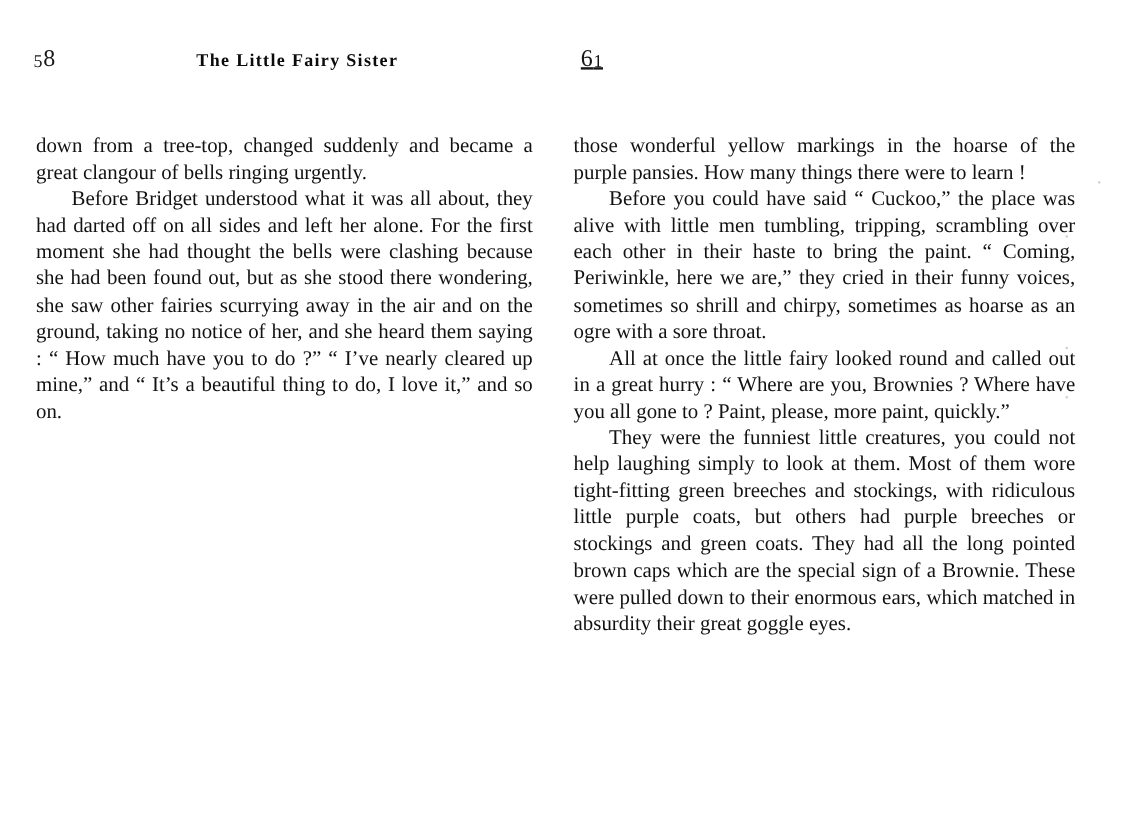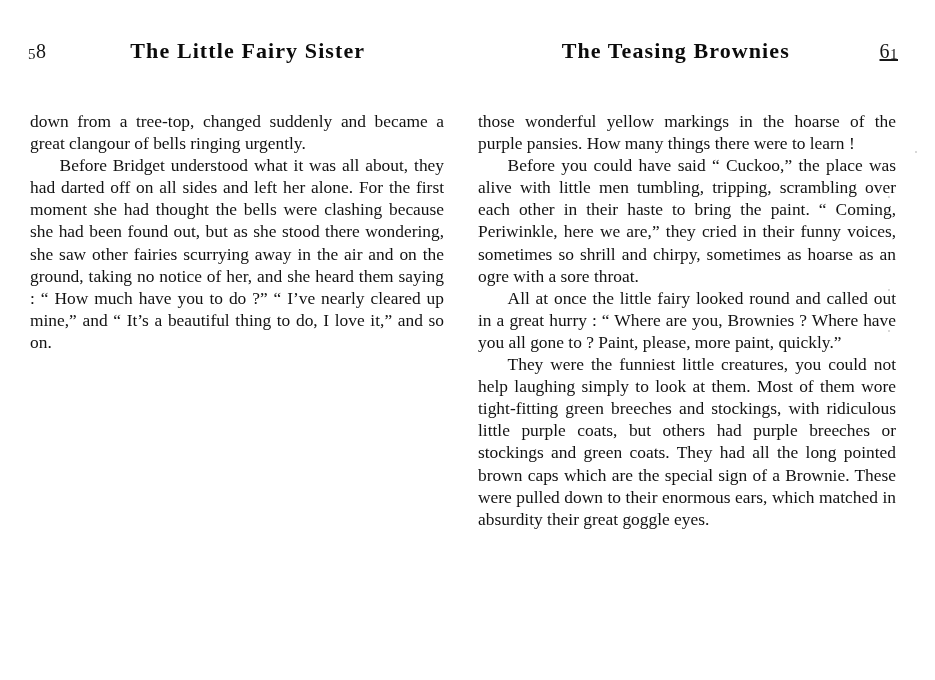--- a/index.html
+++ b/index.html
@@ -51,7 +51,7 @@
   .head-title {
     flex: 1;
     text-align: center;
-    font-size: 22px;
+    font-size: 15px;
     font-weight: bold;
     letter-spacing: 1.1px;
     color: #0b0b0b;

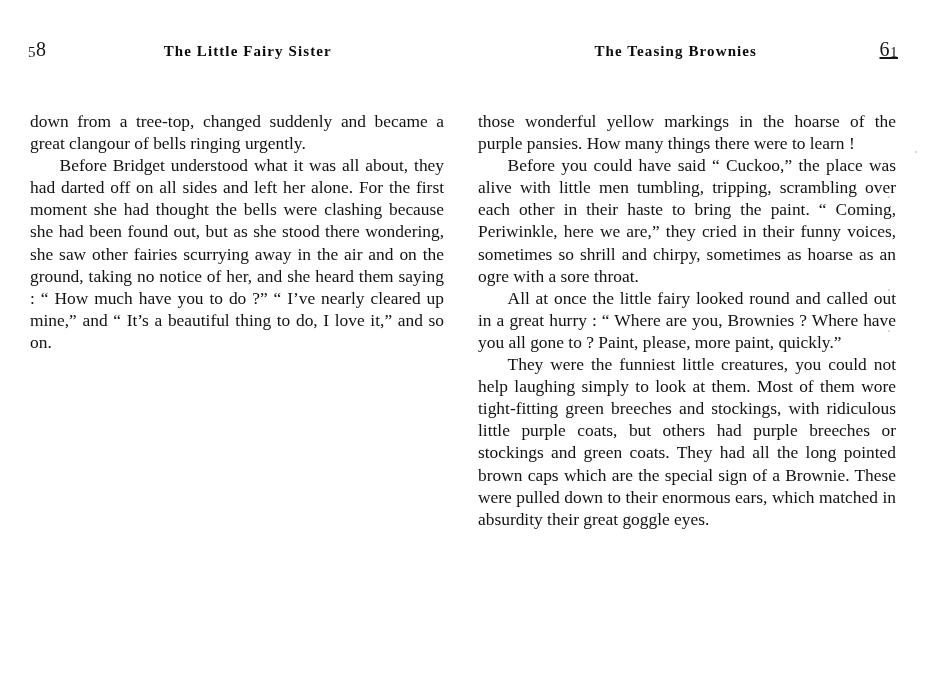--- a/index.html
+++ b/index.html
@@ -120,7 +120,6 @@
   <div class="leaf leaf-right">
 
     <div class="running-head">
-      <span class="head-title">The Teasing Brownies</span>
       <span class="folio"><span class="hi">6</span><span class="lo">1</span></span>
     </div>
 

